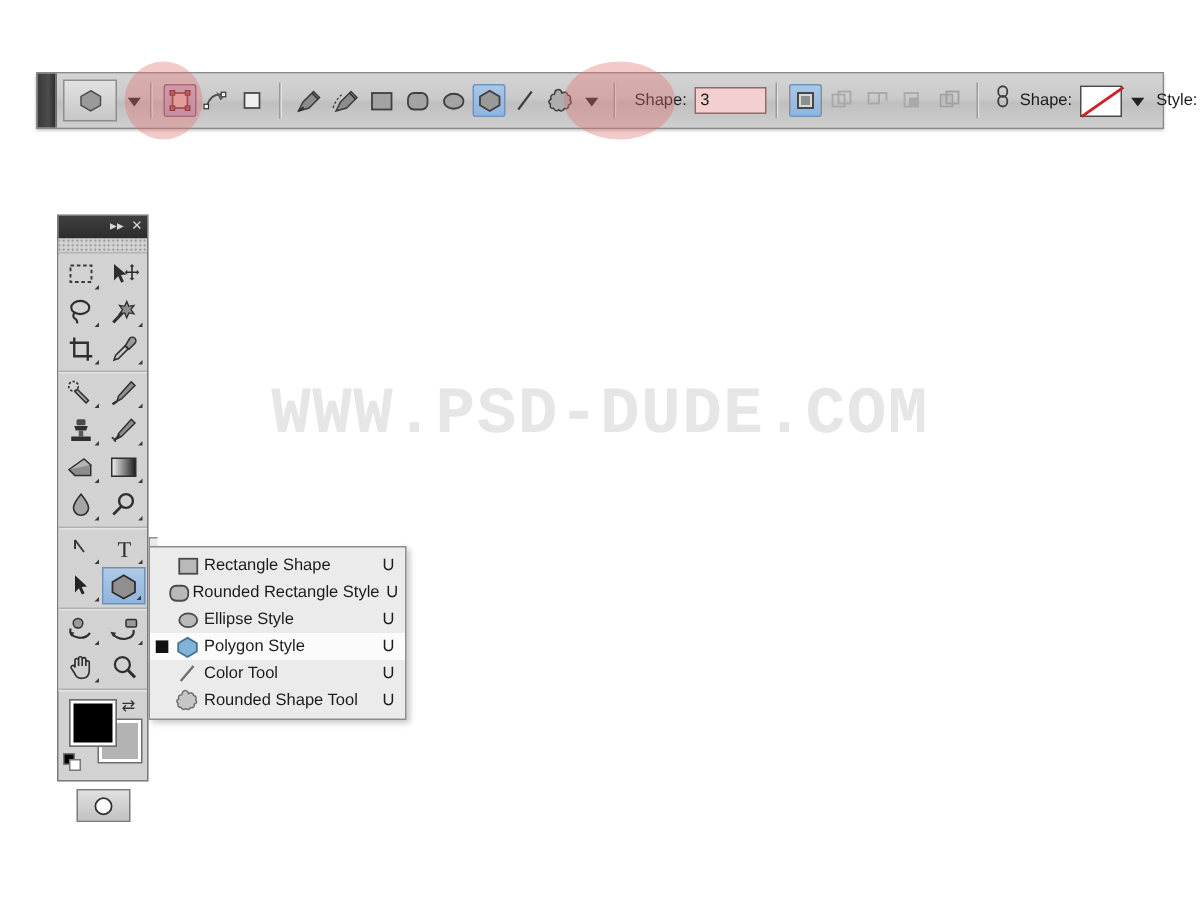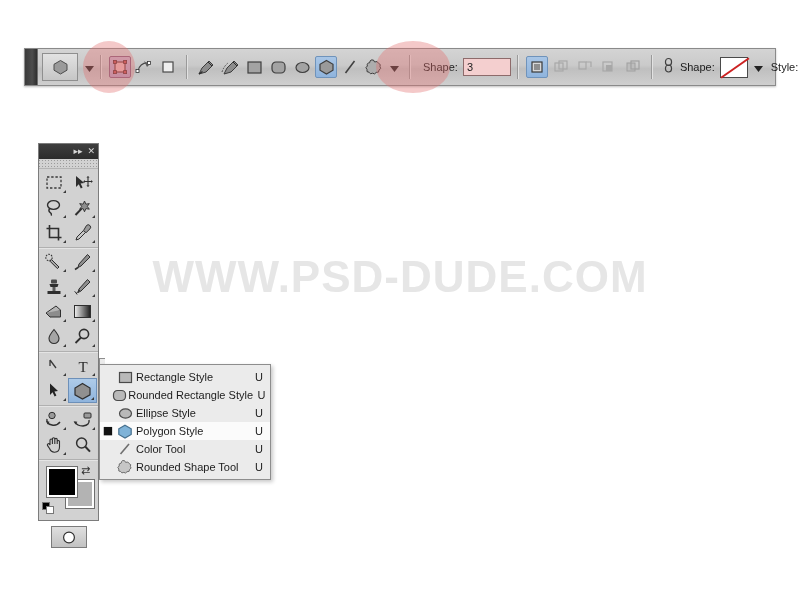--- a/index.html
+++ b/index.html
@@ -22,7 +22,7 @@
     top: 252px;
     width: 800px;
     text-align: center;
-    font-family: Liberation Sans, sans-serif;
+    font-family: Liberation Mono, monospace;
     font-size: 44px;
     font-weight: bold;
     letter-spacing: 1px;

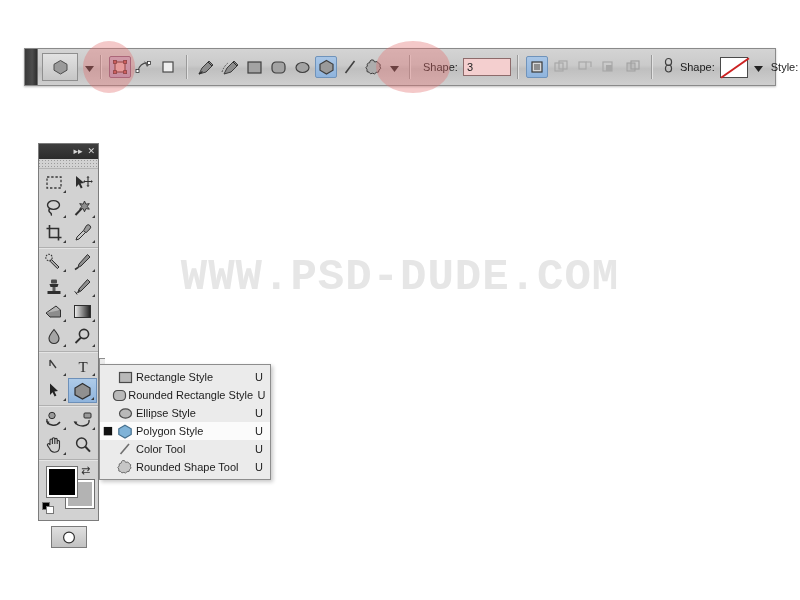--- a/index.html
+++ b/index.html
@@ -736,7 +736,7 @@
         <rect x="1.5" y="1.5" width="12" height="10" fill="#b9b9b9" stroke="#4a4a4a" stroke-width="1.2"></rect>
       </svg>
     </span>
-    <span class="fi-label">Rectangle Style</span>
+    <span class="fi-label">Rectangle Shape</span>
     <span class="fi-key">U</span>
   </div>
 

